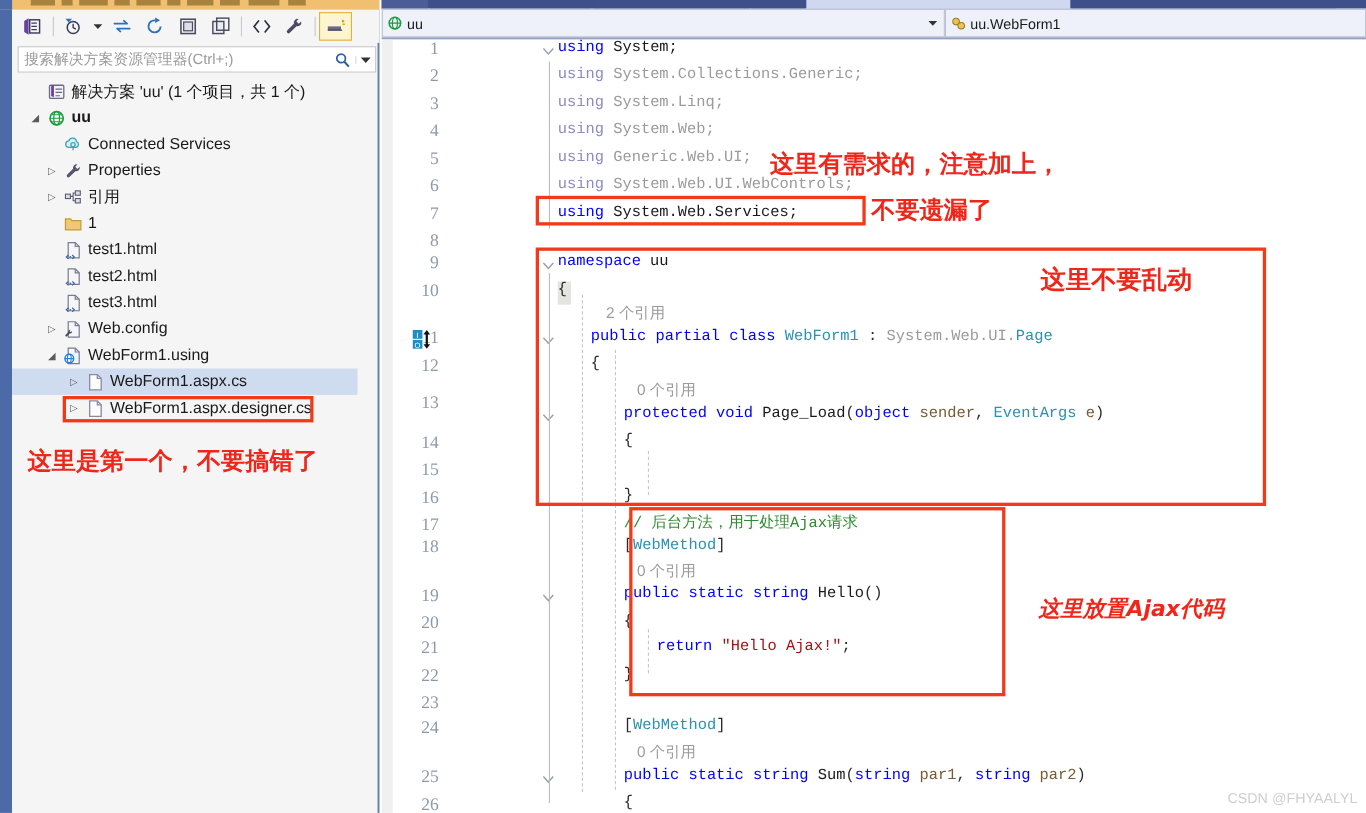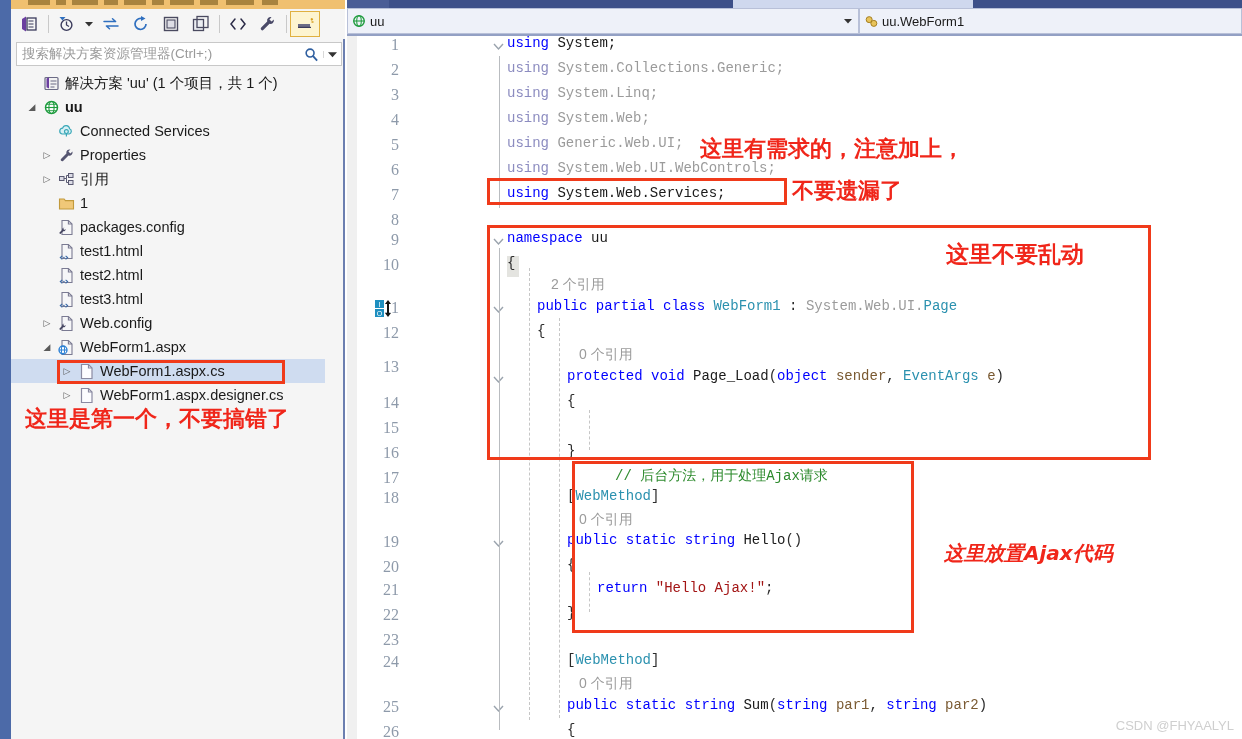--- a/index.html
+++ b/index.html
@@ -321,18 +321,6 @@
               </svg>
             </div>
             <div class="tlabel">1</div>
-          </div>
-          <div class="trow">
-            <div style="width: 28px;"></div>
-            <div class="exp" style="font-size: 9px;"></div>
-            <div class="tico">
-              <svg width="17" height="17" viewBox="0 0 17 17">
-                <path d="M4 1.5 h6.4 L14 5 v10.5 H4 Z" fill="#f6f6f8" stroke="#7a7a92" stroke-width="1.1"></path>
-                <path d="M10.4 1.5 v3.5 H14" fill="none" stroke="#7a7a92" stroke-width="1.1"></path>
-                <path d="M6.4 8.8 a1.9 1.9 0 0 0 -2.3 2.3 L1.5 13.6 a0.9 0.9 0 0 0 1.2 1.2 L5.2 12.2 a1.9 1.9 0 0 0 2.3 -2.3 L6.3 11 L5.1 9.8 Z" fill="#444460"></path>
-              </svg>
-            </div>
-            <div class="tlabel">packages.config</div>
           </div>
           <div class="trow">
             <div style="width: 28px;"></div>

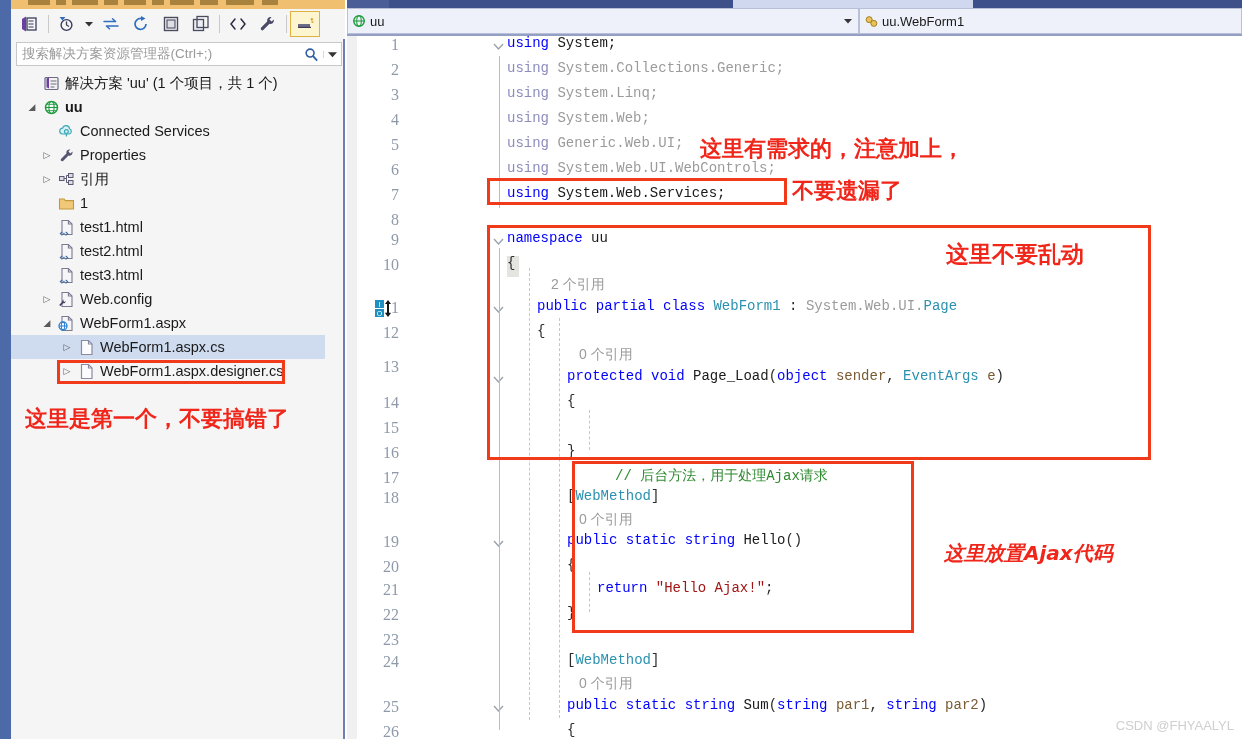--- a/index.html
+++ b/index.html
@@ -385,7 +385,7 @@
                 <line x1="1" y1="11" x2="9" y2="11" stroke="#2a7fd4" stroke-width="1"></line>
               </svg>
             </div>
-            <div class="tlabel">WebForm1.aspx</div>
+            <div class="tlabel">WebForm1.using</div>
           </div>
           <div class="trow sel">
             <div style="width: 48px;"></div>

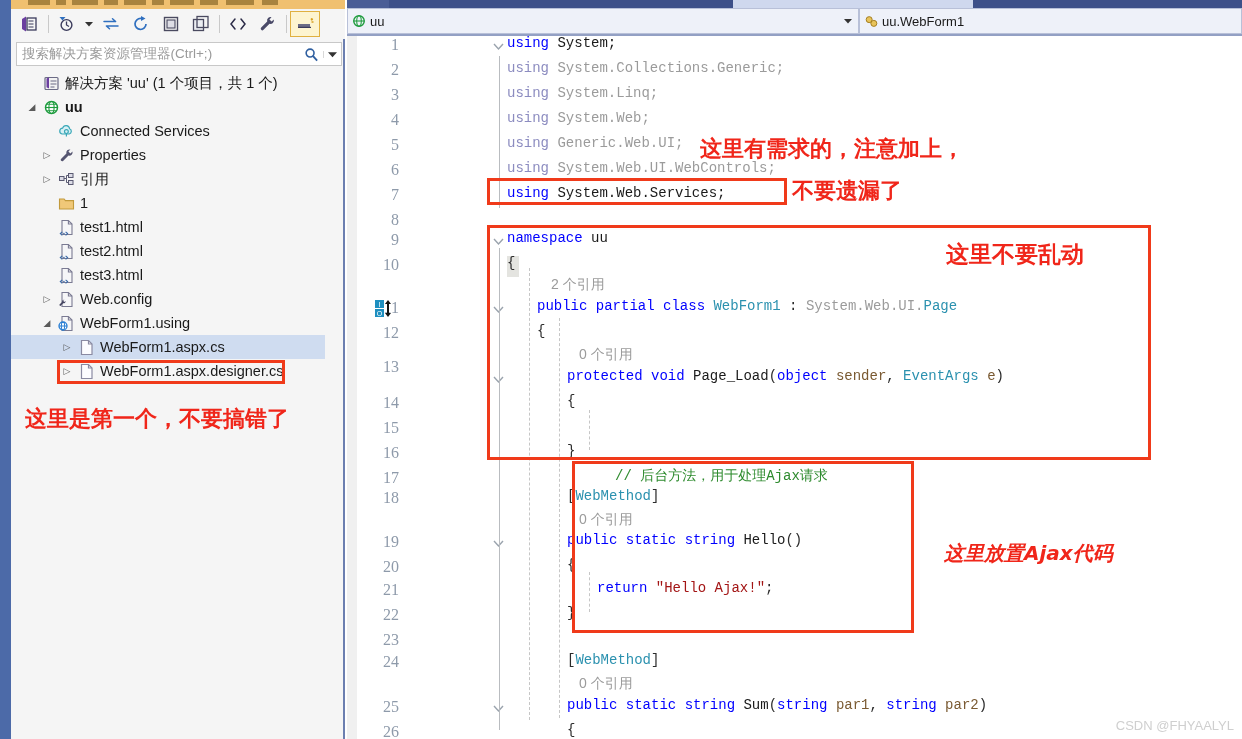--- a/index.html
+++ b/index.html
@@ -126,7 +126,7 @@
   .gray{ color: #9b9b9b; }
   .graykw { color: #8c8cc0; }
   .str { color: #a31515; }
-  .cmt { color: #2e8b2e; margin-left: 48px; }
+  .cmt { color: #2e8b2e; }
   .par { color: #7a5a32; }
   .punc{ color: #2b2b2b; }
   .codelens {

